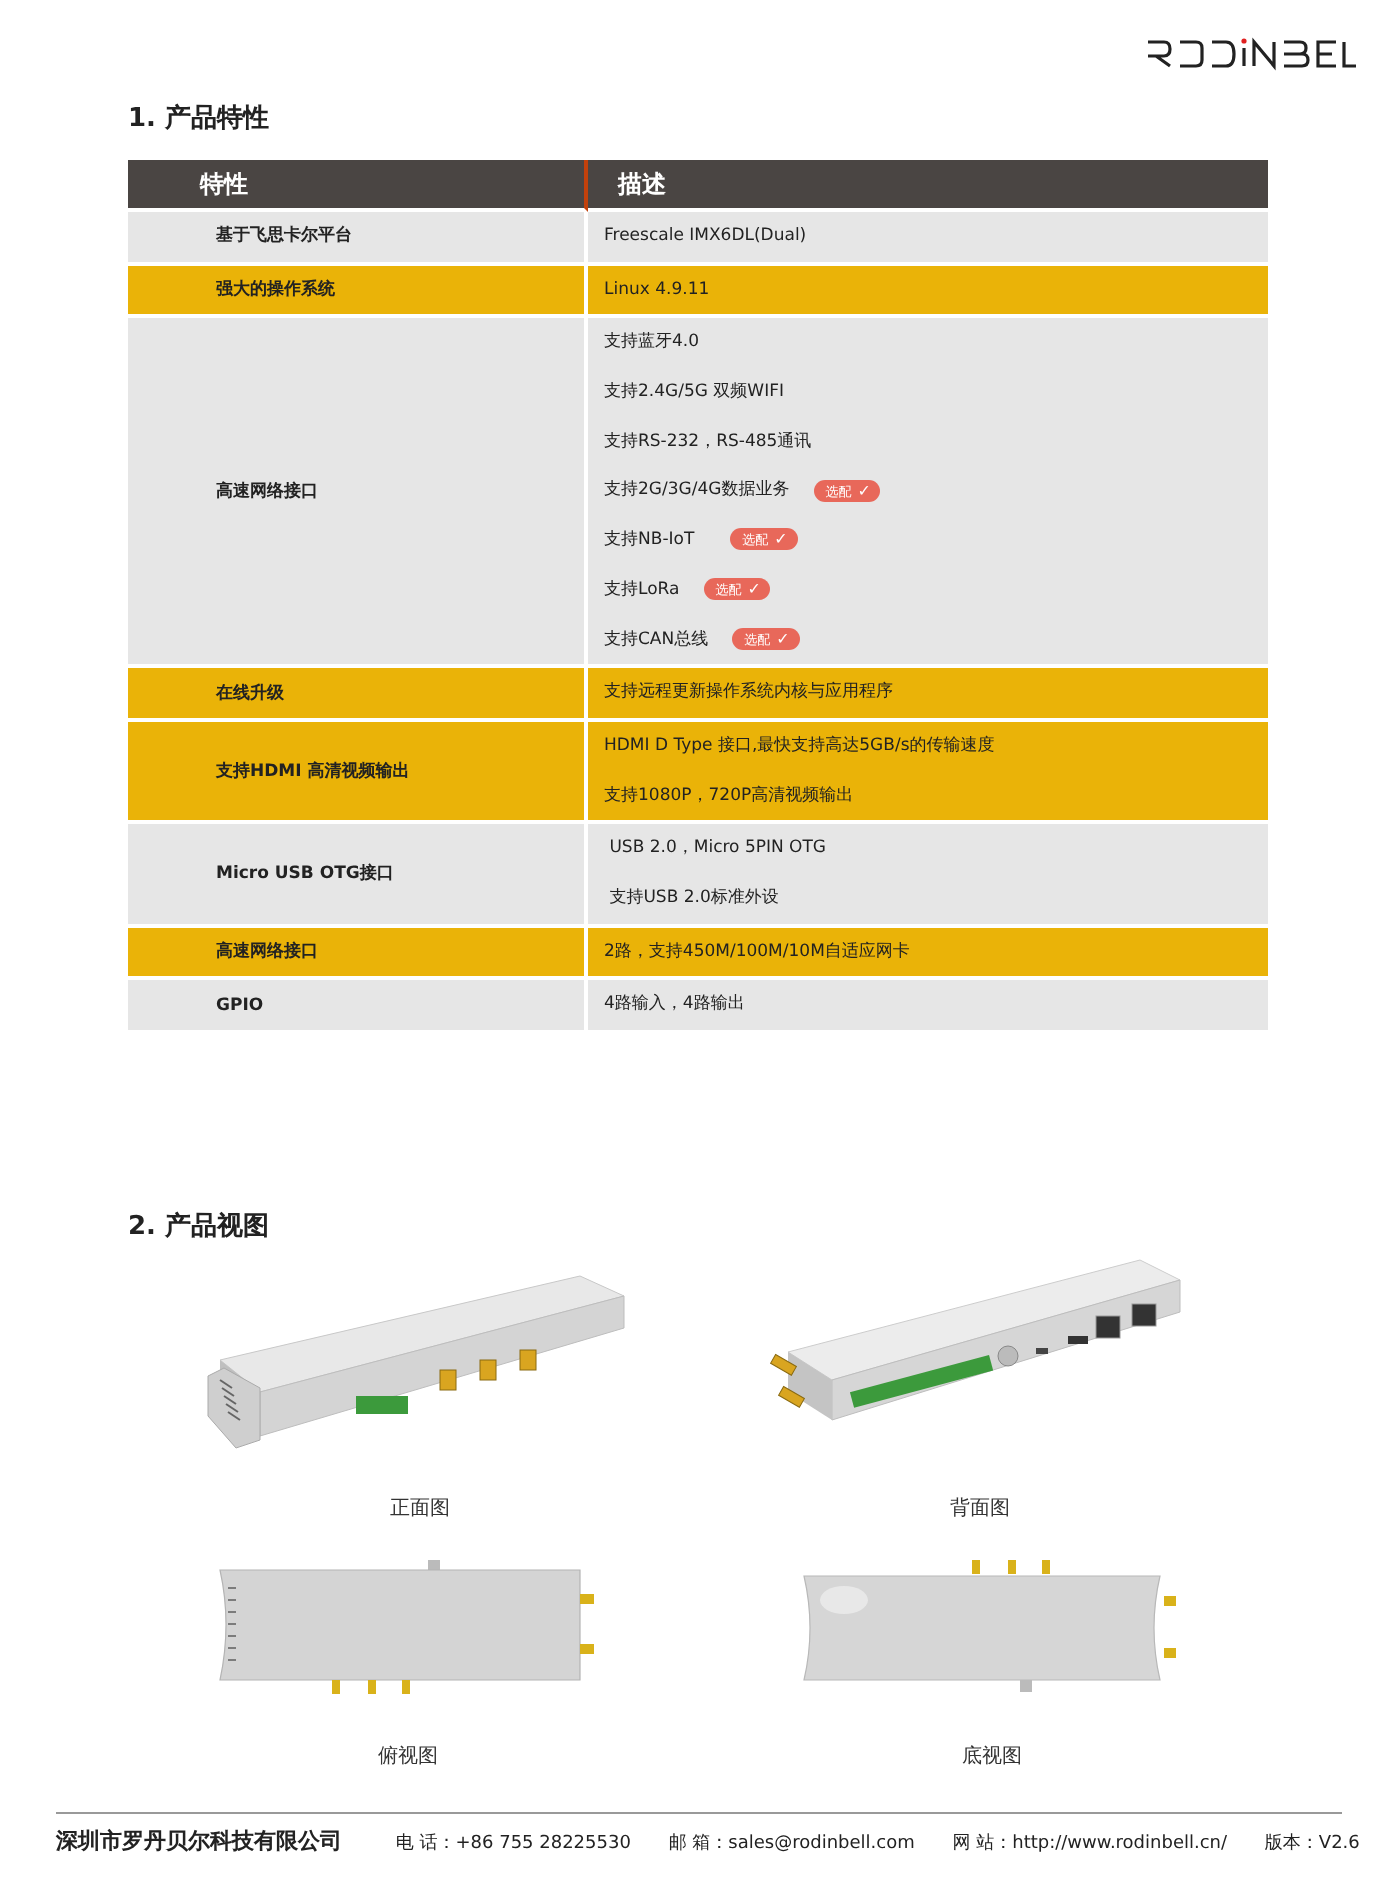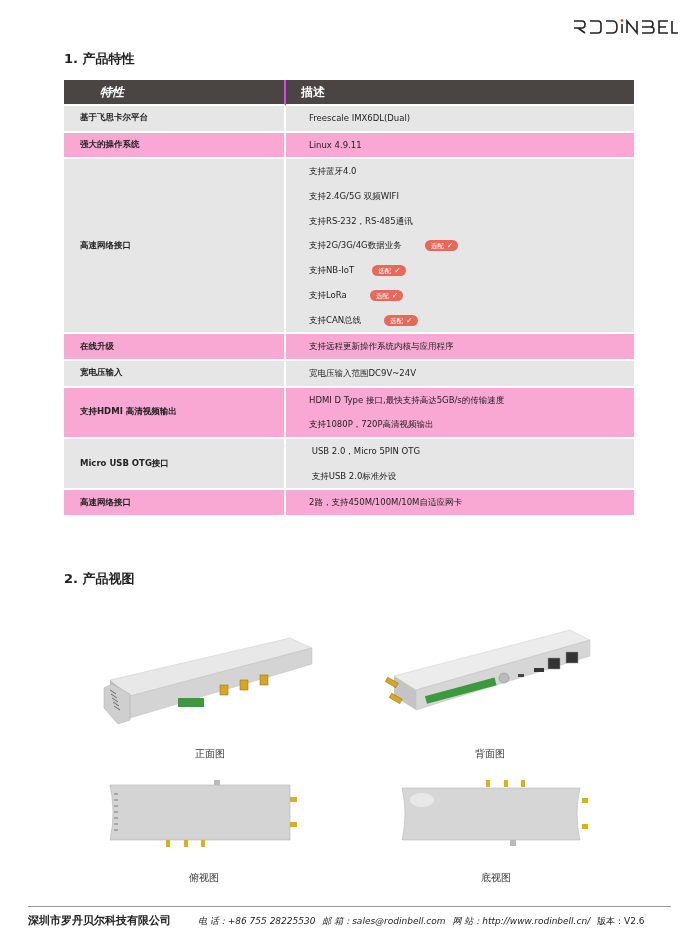--- a/index.html
+++ b/index.html
@@ -11,7 +11,7 @@
   .st2 { top:570px; }
   table.spec { position:absolute; left:64px; top:80px; width:570px; border-collapse:separate; border-spacing:0; font-size:8.5px; }
   table.spec th { background:#4a4543; color:#fff; font-size:12px; font-weight:bold; text-align:left; height:24px; padding:0; border-bottom:2px solid #fff; }
-  table.spec th.c1 { padding-left:36px; width:184px; border-right:2px solid #d946ef;font-style:italic; }
+  table.spec th.c1 { padding-left:36px; width:184px; border-right:2px solid #c2410c; }
   table.spec th.c2 { padding-left:15px; }
   table.spec td { padding:0; vertical-align:middle; border-bottom:2px solid #fff; }
   table.spec td.feat { padding-left:16px; font-weight:bold; width:184px; border-right:2px solid #fff; color:#222; }

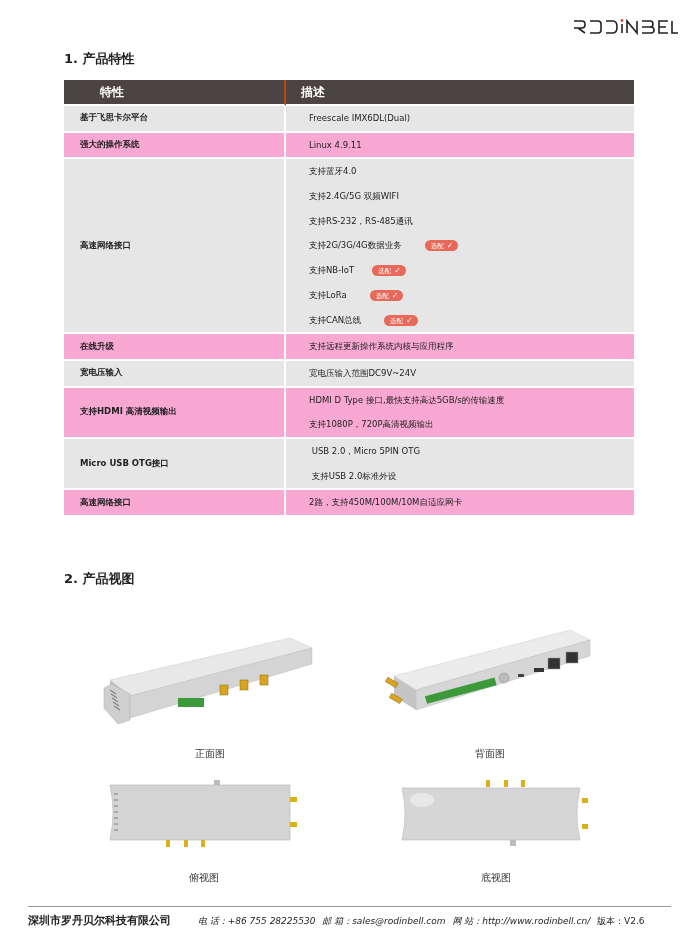--- a/index.html
+++ b/index.html
@@ -14,7 +14,7 @@
   table.spec th.c1 { padding-left:36px; width:184px; border-right:2px solid #c2410c; }
   table.spec th.c2 { padding-left:15px; }
   table.spec td { padding:0; vertical-align:middle; border-bottom:2px solid #fff; }
-  table.spec td.feat { padding-left:16px; font-weight:bold; width:184px; border-right:2px solid #fff; color:#222; }
+  table.spec td.feat { padding-left:44px; font-weight:bold; width:184px; border-right:2px solid #fff; color:#222; }
   table.spec td.desc { padding-left:23px; color:#222; }
   tr.odd td { background:#e6e6e6; }
   tr.even td { background:#f9a8d4; }

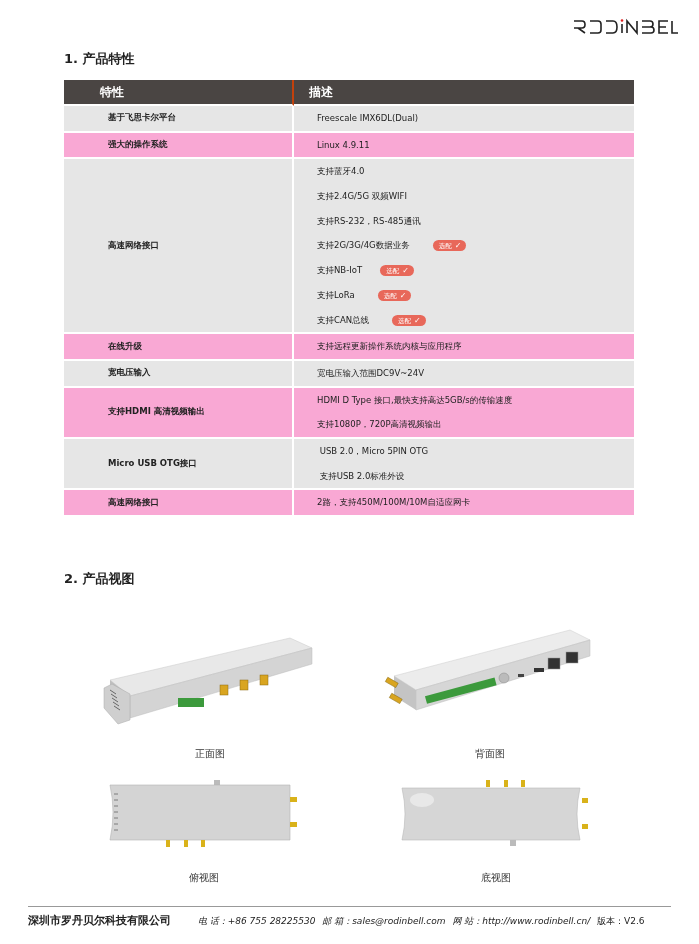--- a/index.html
+++ b/index.html
@@ -15,7 +15,7 @@
   table.spec th.c2 { padding-left:15px; }
   table.spec td { padding:0; vertical-align:middle; border-bottom:2px solid #fff; }
   table.spec td.feat { padding-left:44px; font-weight:bold; width:184px; border-right:2px solid #fff; color:#222; }
-  table.spec td.desc { padding-left:23px; color:#222; }
+  table.spec td.desc { padding-left:8px; color:#222; }
   tr.odd td { background:#e6e6e6; }
   tr.even td { background:#f9a8d4; }
   .line { height:24.7px; line-height:24.7px; white-space:nowrap; }

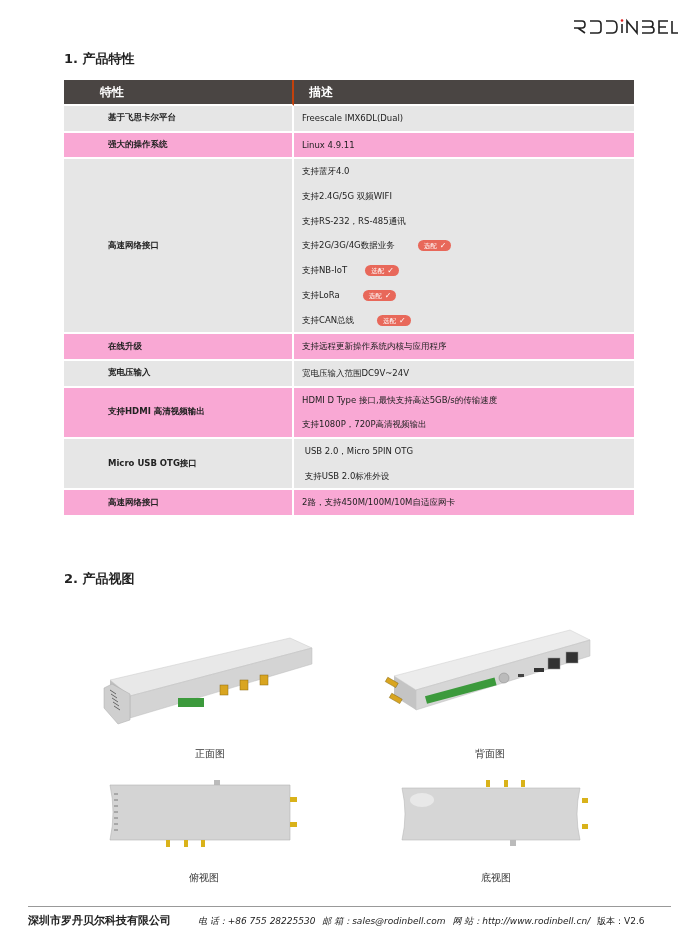--- a/index.html
+++ b/index.html
@@ -17,7 +17,7 @@
   table.spec td.feat { padding-left:44px; font-weight:bold; width:184px; border-right:2px solid #fff; color:#222; }
   table.spec td.desc { padding-left:8px; color:#222; }
   tr.odd td { background:#e6e6e6; }
-  tr.even td { background:#f9a8d4; }
+  tr.even td { background:#eab308; }
   .line { height:24.7px; line-height:24.7px; white-space:nowrap; }
   .r1 { height:23px; }
   .badge { display:inline-block; background:#e8685a; color:#fff; font-size:6.5px; border-radius:7px; padding:0 5px 0 6px; height:11px; line-height:11px; margin-left:23px; vertical-align:middle; }

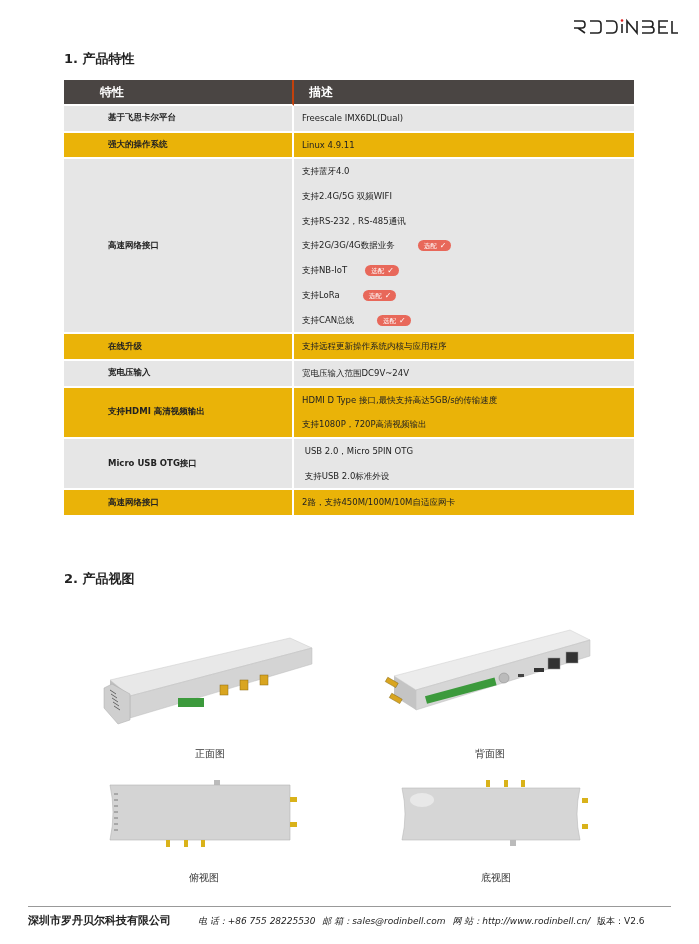--- a/index.html
+++ b/index.html
@@ -20,7 +20,7 @@
   tr.even td { background:#eab308; }
   .line { height:24.7px; line-height:24.7px; white-space:nowrap; }
   .r1 { height:23px; }
-  .badge { display:inline-block; background:#e8685a; color:#fff; font-size:6.5px; border-radius:7px; padding:0 5px 0 6px; height:11px; line-height:11px; margin-left:23px; vertical-align:middle; }
+  .badge { display:inline-block; background:#e8685a; color:#fff; font-size:6.5px; border-radius:7px; padding:0 5px 0 6px; height:11px; line-height:11px; margin-left:12px; vertical-align:middle; }
   .badge .chk { font-weight:bold; font-size:8px; margin-left:3px; }
   .view { position:absolute; text-align:center; }
   .view .cap { font-size:10px; color:#333; position:absolute; width:100%; left:0;margin-top:11px; }

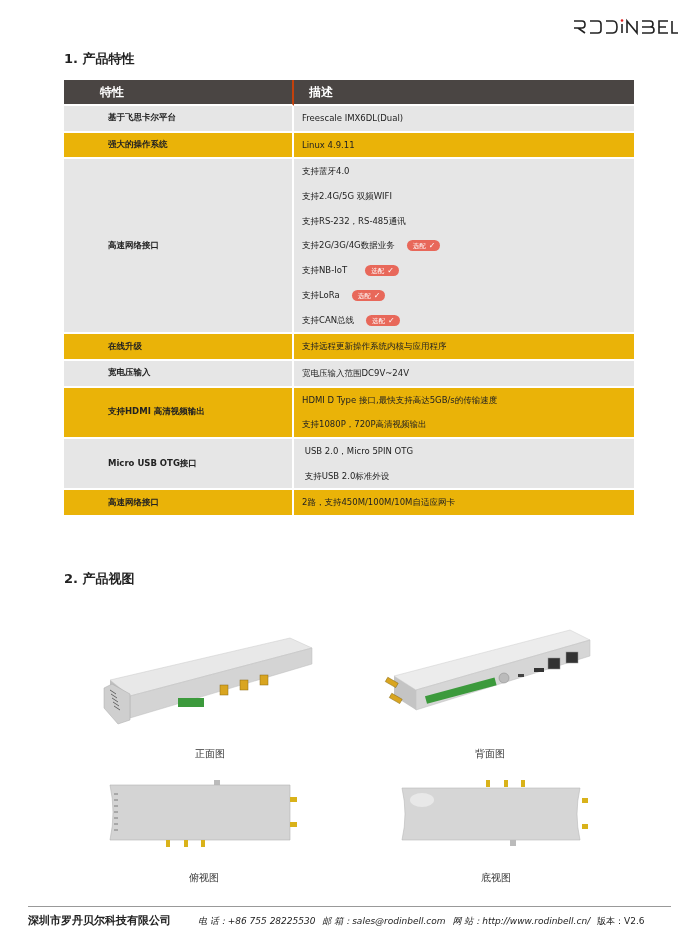--- a/index.html
+++ b/index.html
@@ -94,12 +94,6 @@
           <div class="line">支持远程更新操作系统内核与应用程序</div>
         </td>
     </tr>
-    <tr class="odd">
-      <td class="feat">宽电压输入</td>
-      <td class="desc">
-          <div class="line">宽电压输入范围DC9V~24V</div>
-        </td>
-    </tr>
     <tr class="even">
       <td class="feat">支持HDMI 高清视频输出</td>
       <td class="desc">

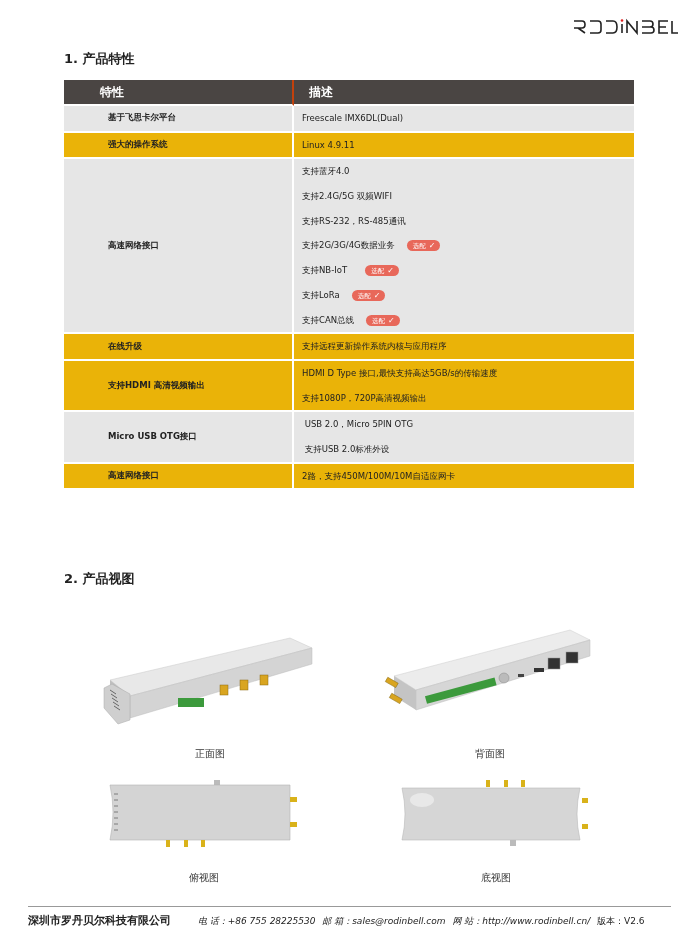--- a/index.html
+++ b/index.html
@@ -114,6 +114,12 @@
           <div class="line">2路，支持450M/100M/10M自适应网卡</div>
         </td>
     </tr>
+    <tr class="odd">
+      <td class="feat">GPIO</td>
+      <td class="desc">
+          <div class="line">4路输入，4路输出</div>
+        </td>
+    </tr>
   </tbody>
 </table>
 

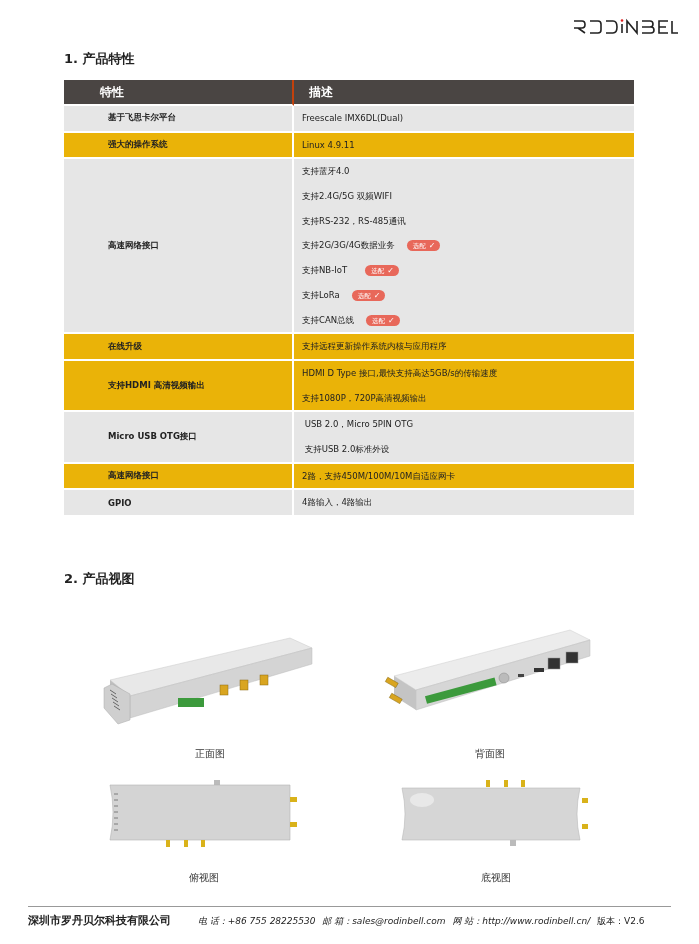--- a/index.html
+++ b/index.html
@@ -8,7 +8,7 @@
   .logo { position:absolute; top:15px; left:572px; width:110px; height:22px; }
   .section-title { position:absolute; left:64px; font-size:13px; font-weight:bold; color:#222; margin:0; }
   .st1 { top:50px;text-align:right; }
-  .st2 { top:570px; }
+  .st2 { top:604px; }
   table.spec { position:absolute; left:64px; top:80px; width:570px; border-collapse:separate; border-spacing:0; font-size:8.5px; }
   table.spec th { background:#4a4543; color:#fff; font-size:12px; font-weight:bold; text-align:left; height:24px; padding:0; border-bottom:2px solid #fff; }
   table.spec th.c1 { padding-left:36px; width:184px; border-right:2px solid #c2410c; }

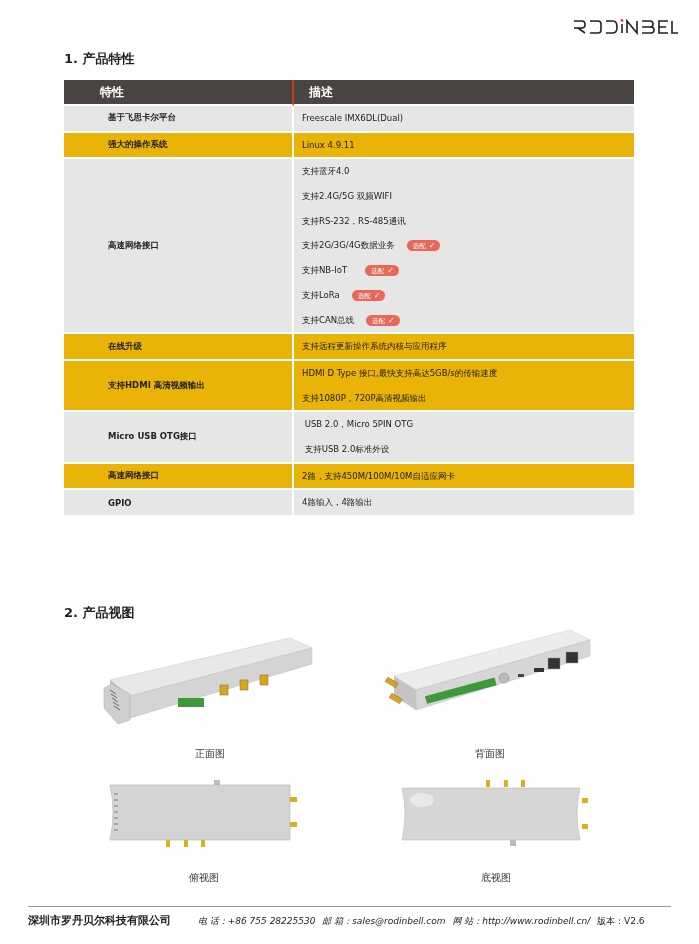--- a/index.html
+++ b/index.html
@@ -27,7 +27,7 @@
   .footer-line { position:absolute; left:28px; top:906px; width:643px; height:1px; background:#999; }
   .footer { position:absolute; left:28px; top:913px; width:660px; font-size:9px; color:#222; white-space:nowrap; }
   .footer .company { font-weight:bold; font-size:11px; margin-right:24px; }
-  .footer span.f { margin-right:4px;font-style:italic; }
+  .footer span.f { margin-right:16px; }
 </style>
 </head>
 <body>

